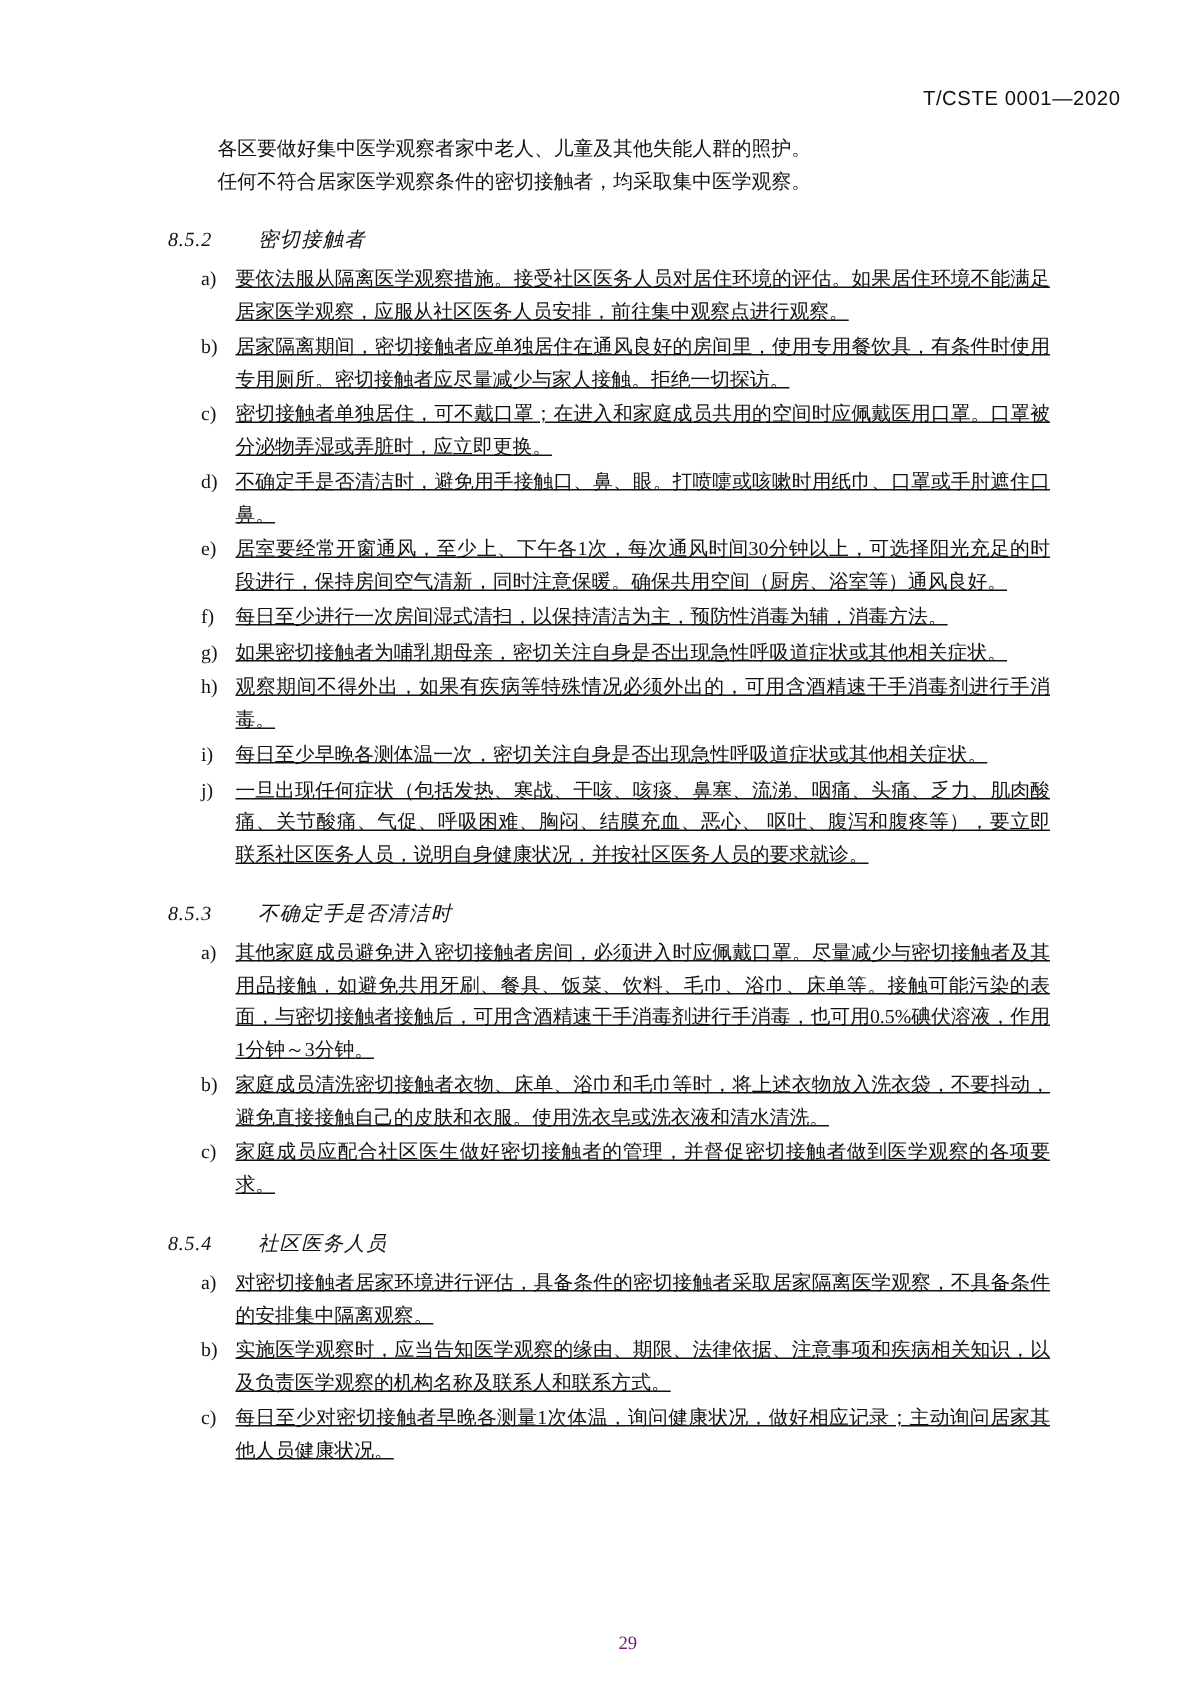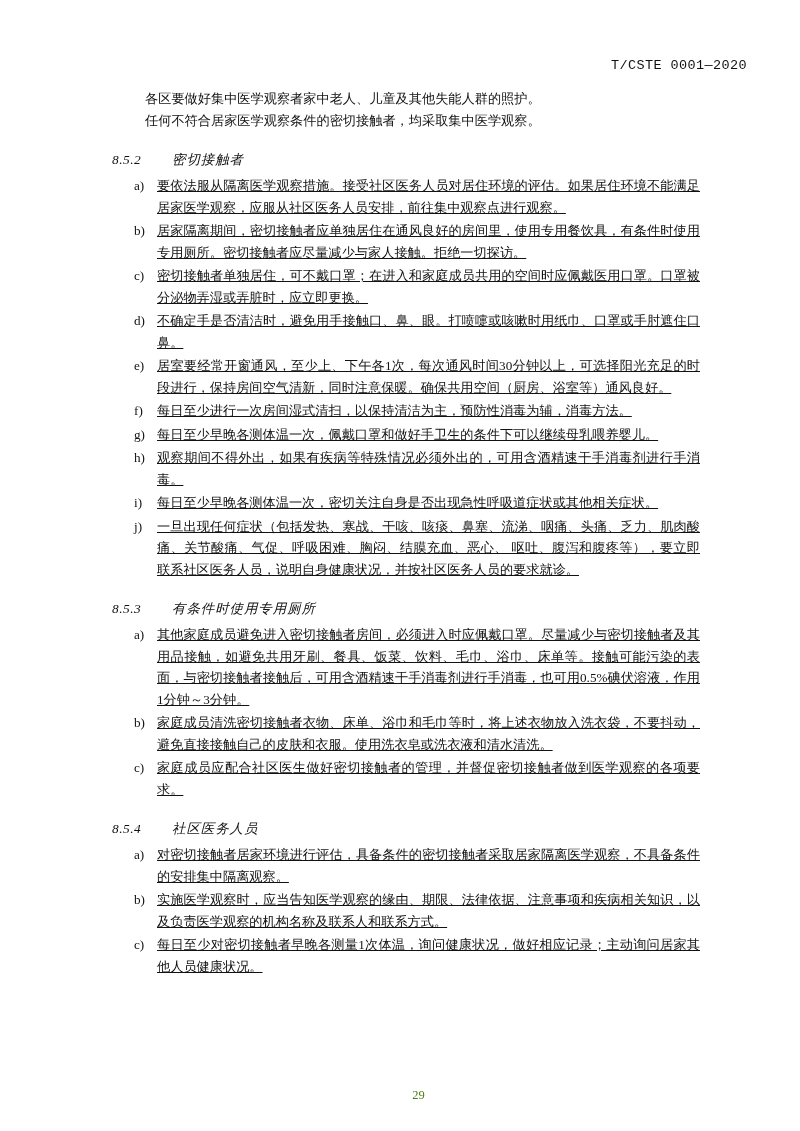--- a/index.html
+++ b/index.html
@@ -28,7 +28,7 @@
     right: 53px;
     font-size: 13.5px;
     letter-spacing: 0.4px;
-    font-family: Liberation Mono, monospace;
+    font-family: Liberation Sans, sans-serif;
     color: #111;
     white-space: nowrap;
   }

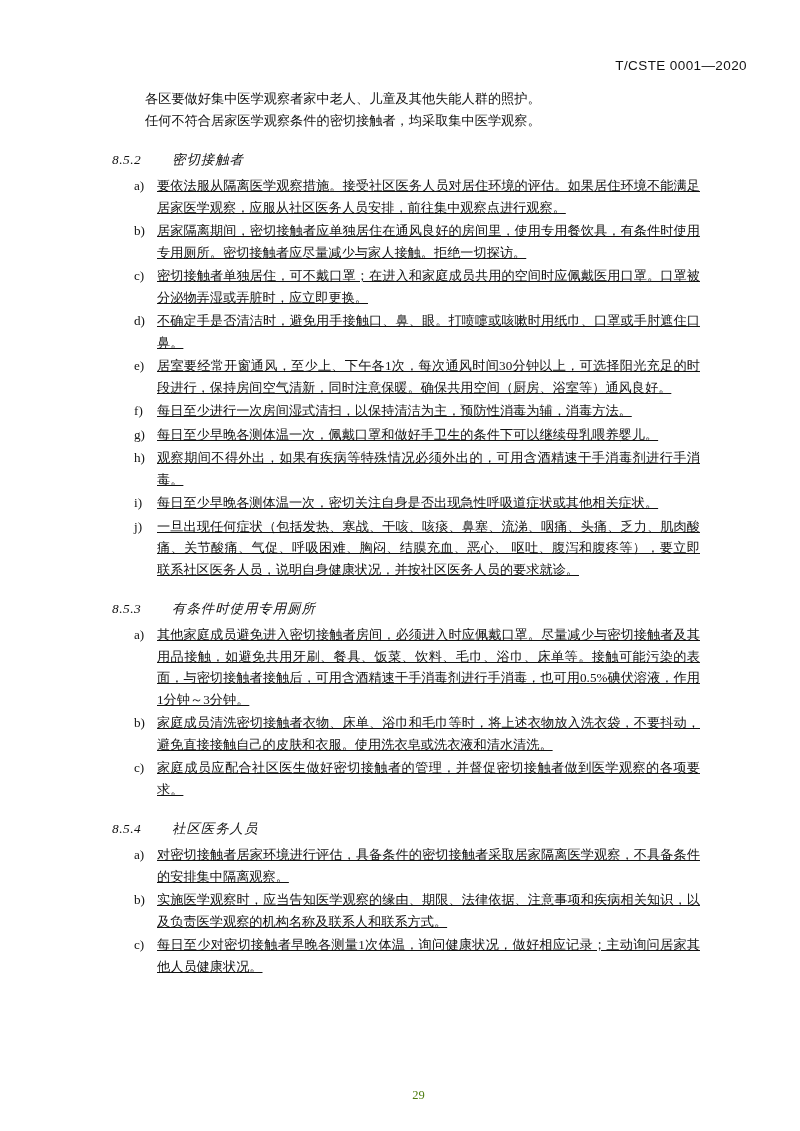--- a/index.html
+++ b/index.html
@@ -153,7 +153,7 @@
       </li>
       <li>
         <span class="marker">g)</span>
-        <span class="itemtext">每日至少早晚各测体温一次，佩戴口罩和做好手卫生的条件下可以继续母乳喂养婴儿。</span>
+        <span class="itemtext">如果密切接触者为哺乳期母亲，密切关注自身是否出现急性呼吸道症状或其他相关症状。</span>
       </li>
       <li>
         <span class="marker">h)</span>

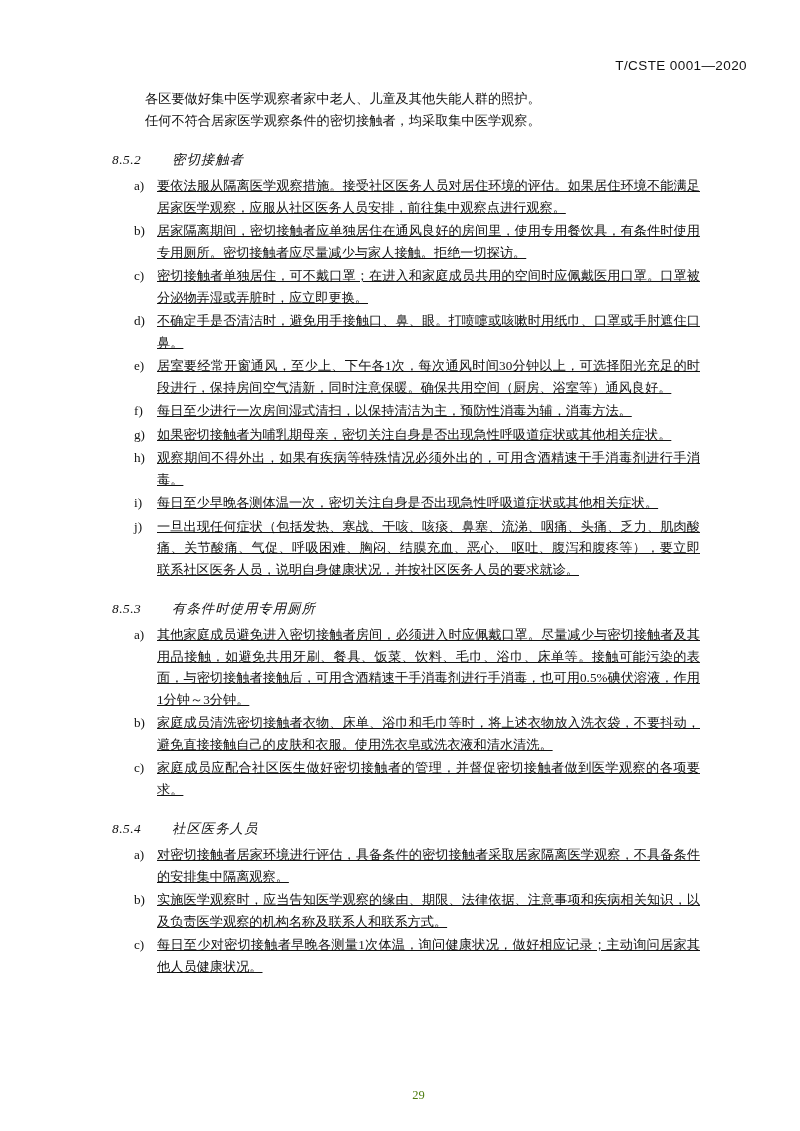--- a/index.html
+++ b/index.html
@@ -171,7 +171,7 @@
 
     <div class="heading">
       <span class="num">8.5.3</span>
-      <span class="htext">有条件时使用专用厕所</span>
+      <span class="htext">不确定手是否清洁时</span>
     </div>
     <ul class="list">
       <li>

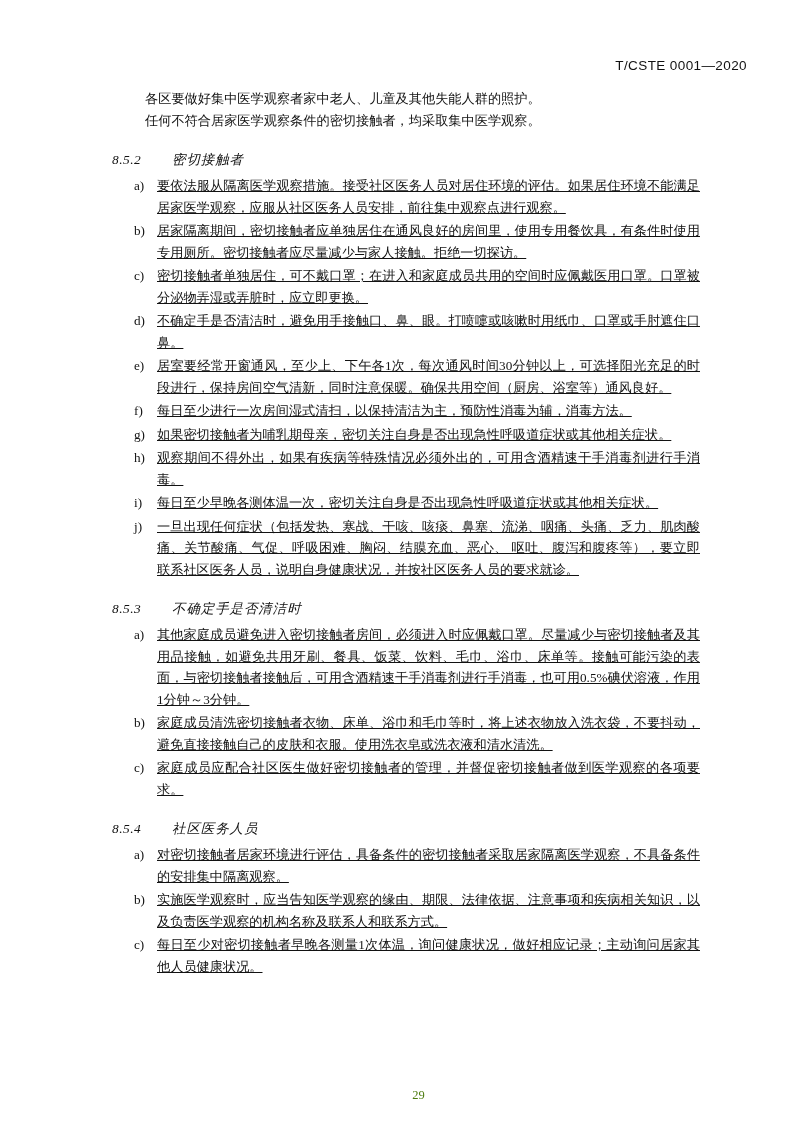--- a/index.html
+++ b/index.html
@@ -104,7 +104,7 @@
     top: 1088px;
     text-align: center;
     font-size: 12.5px;
-    color: #4d7c0f;
+    color: #701a75;
     padding-left: 37px;
   }
 </style>

